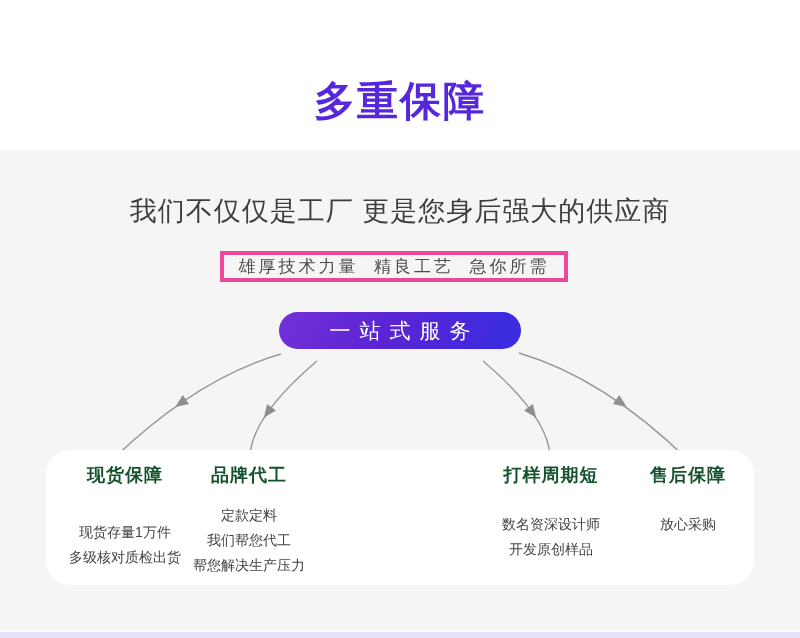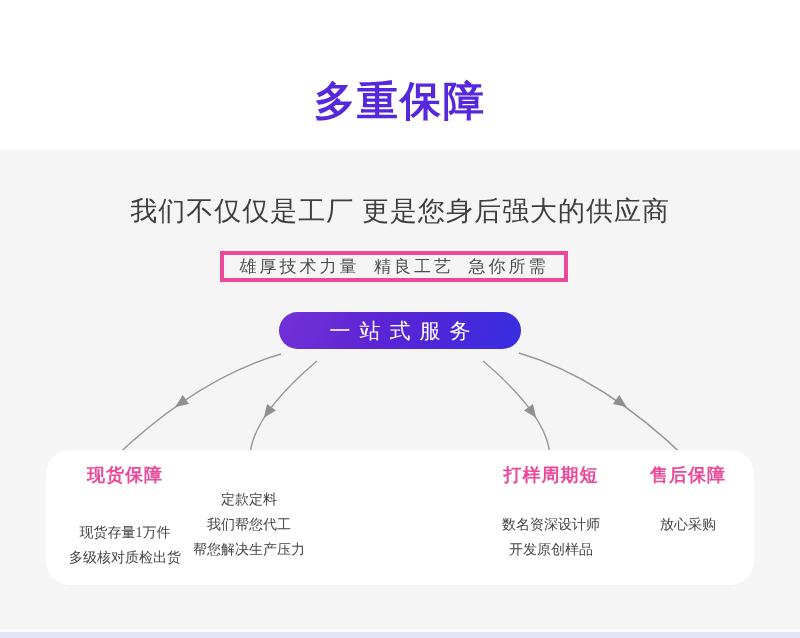--- a/index.html
+++ b/index.html
@@ -7,7 +7,7 @@
   .page {
     position:relative; width:800px; height:638px; overflow:hidden;
     background:#ffffff;
-    font-family:Liberation Serif, serif;
+    font-family:Liberation Sans, sans-serif;
   }
   .page-title {
     position:absolute; top:74px; left:0; width:800px;

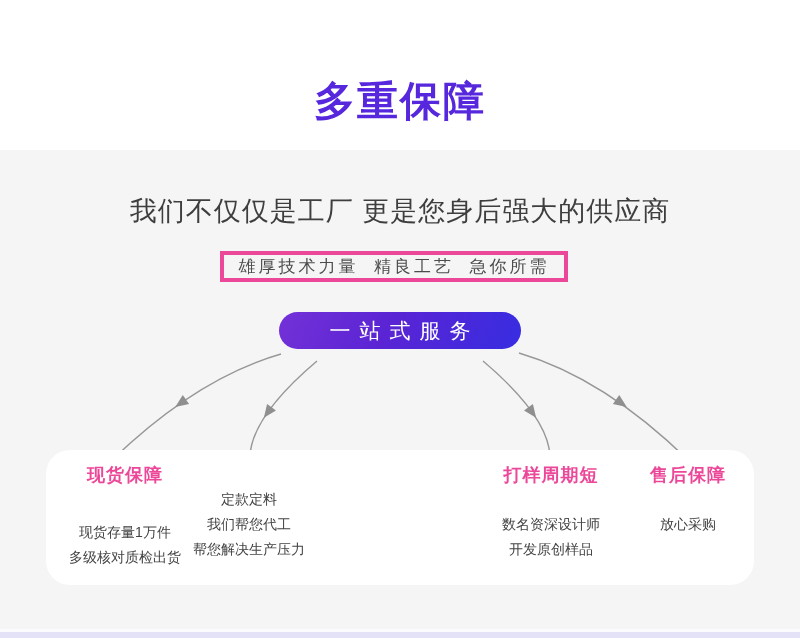--- a/index.html
+++ b/index.html
@@ -47,7 +47,7 @@
   }
   .feature-col { position:absolute; top:463px; text-align:center; width:170px; }
   .feature-col h3 {
-    font-size:18px; font-weight:bold; color:#ec4899; letter-spacing:1px;
+    font-size:18px; font-weight:bold; color:#14532d; letter-spacing:1px;
   }
   .feature-col .body { margin-top:25px; }
   .feature-col.c1 .body { margin-top:33px; }

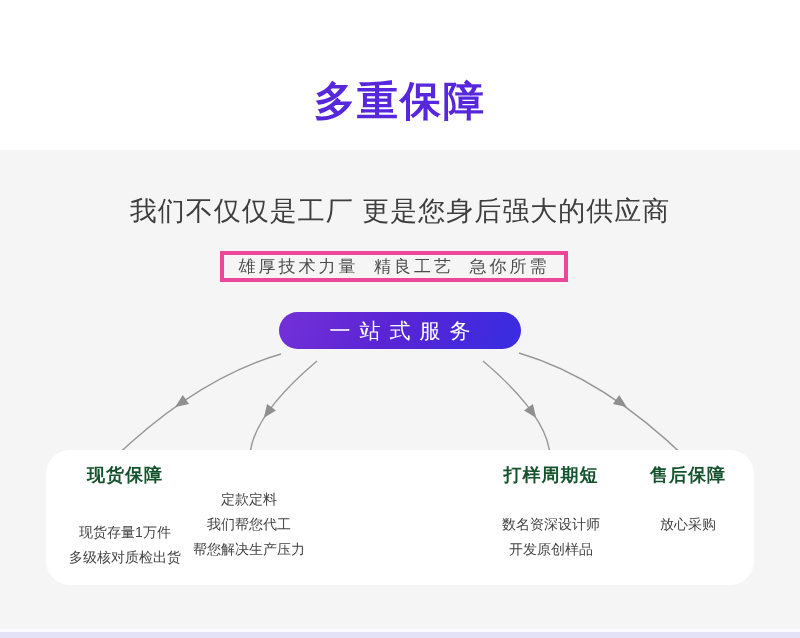--- a/index.html
+++ b/index.html
@@ -107,6 +107,7 @@
   </div>
 
   <div class="feature-col c2">
+    <h3>品牌代工</h3>
     <div class="body">
       <div>定款定料</div>
       <div>我们帮您代工</div>

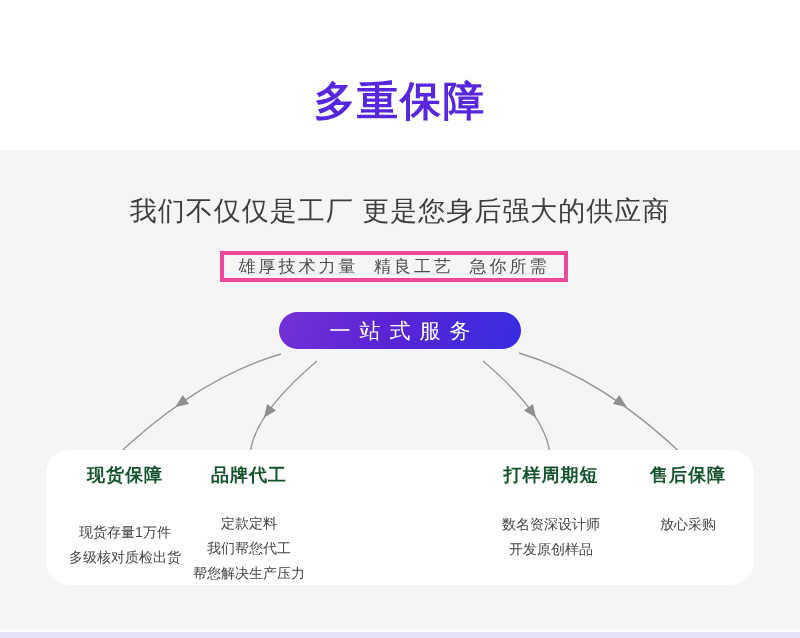--- a/index.html
+++ b/index.html
@@ -51,7 +51,7 @@
   }
   .feature-col .body { margin-top:25px; }
   .feature-col.c1 .body { margin-top:33px; }
-  .feature-col.c2 .body { margin-top:24px; }
+  .feature-col.c2 .body { margin-top:16px; }
   .feature-col .body div {
     font-size:14px; color:#434343; line-height:25px; white-space:nowrap;
   }

